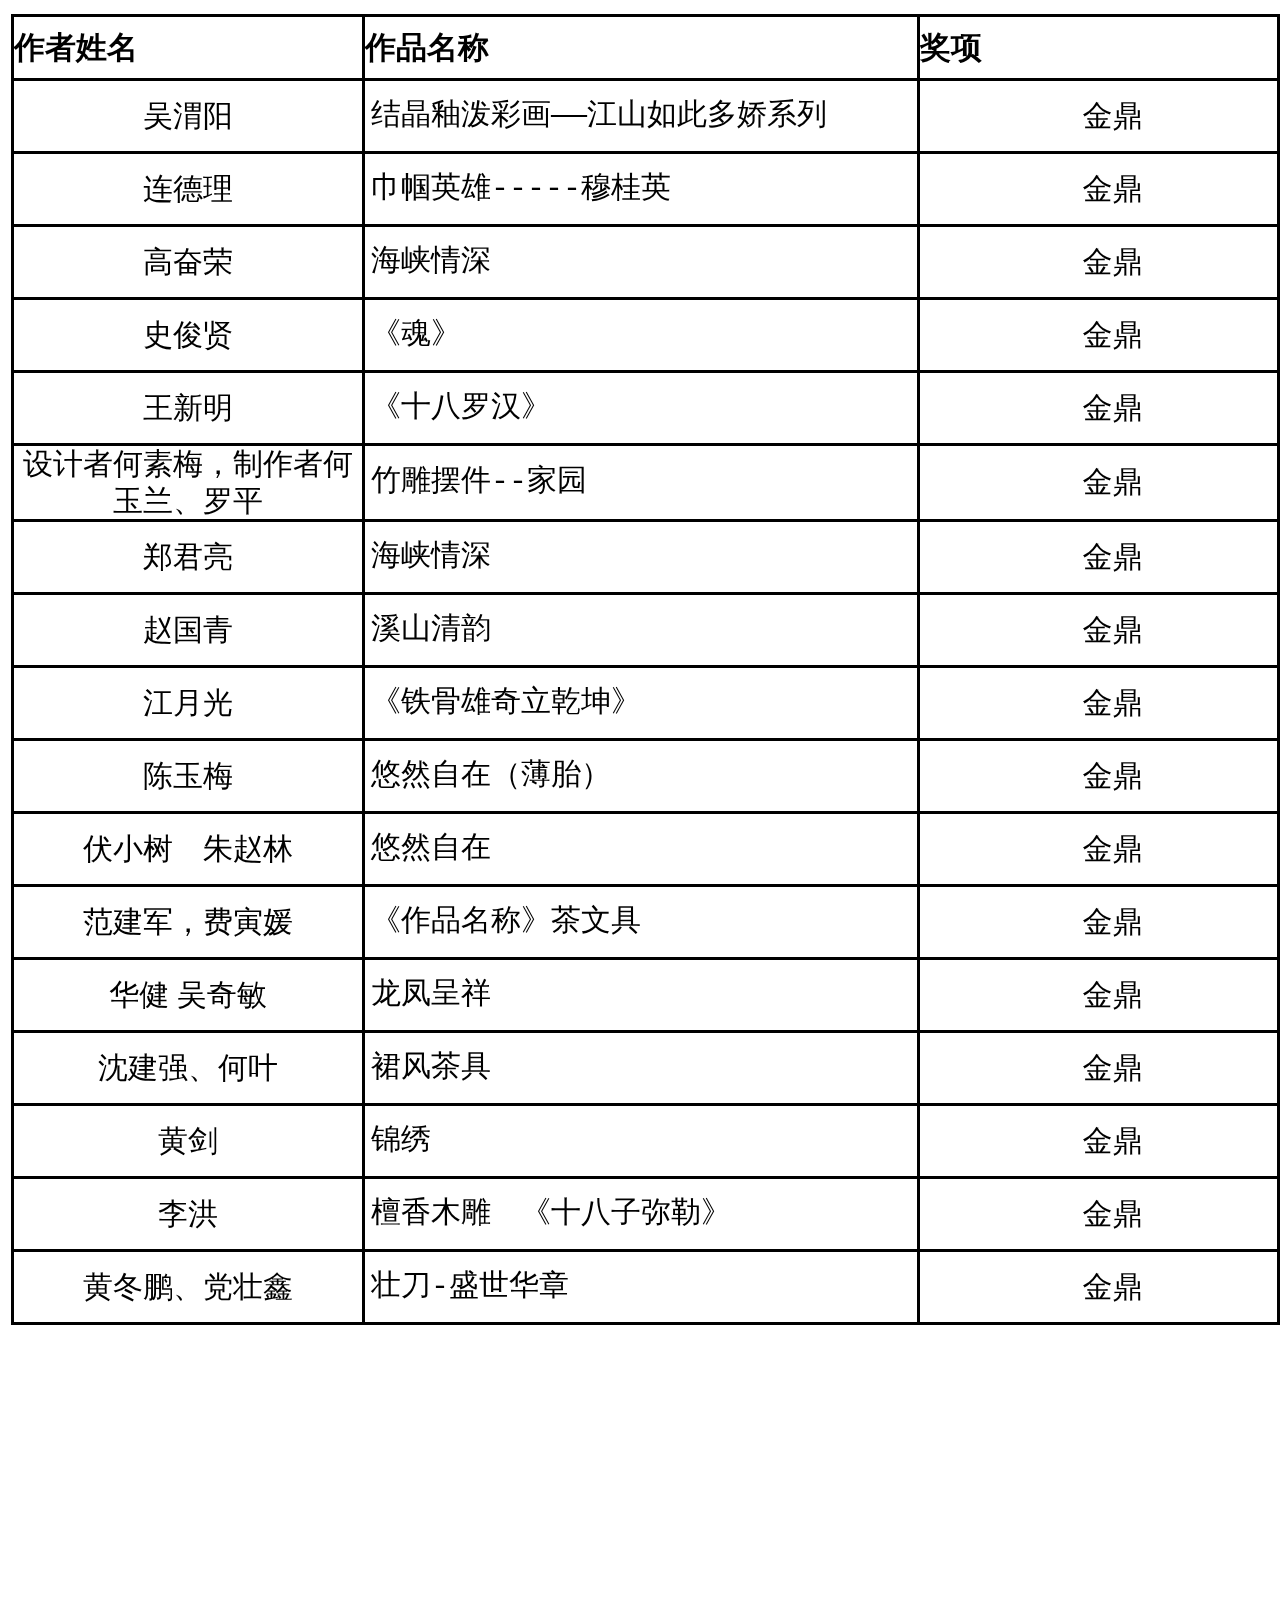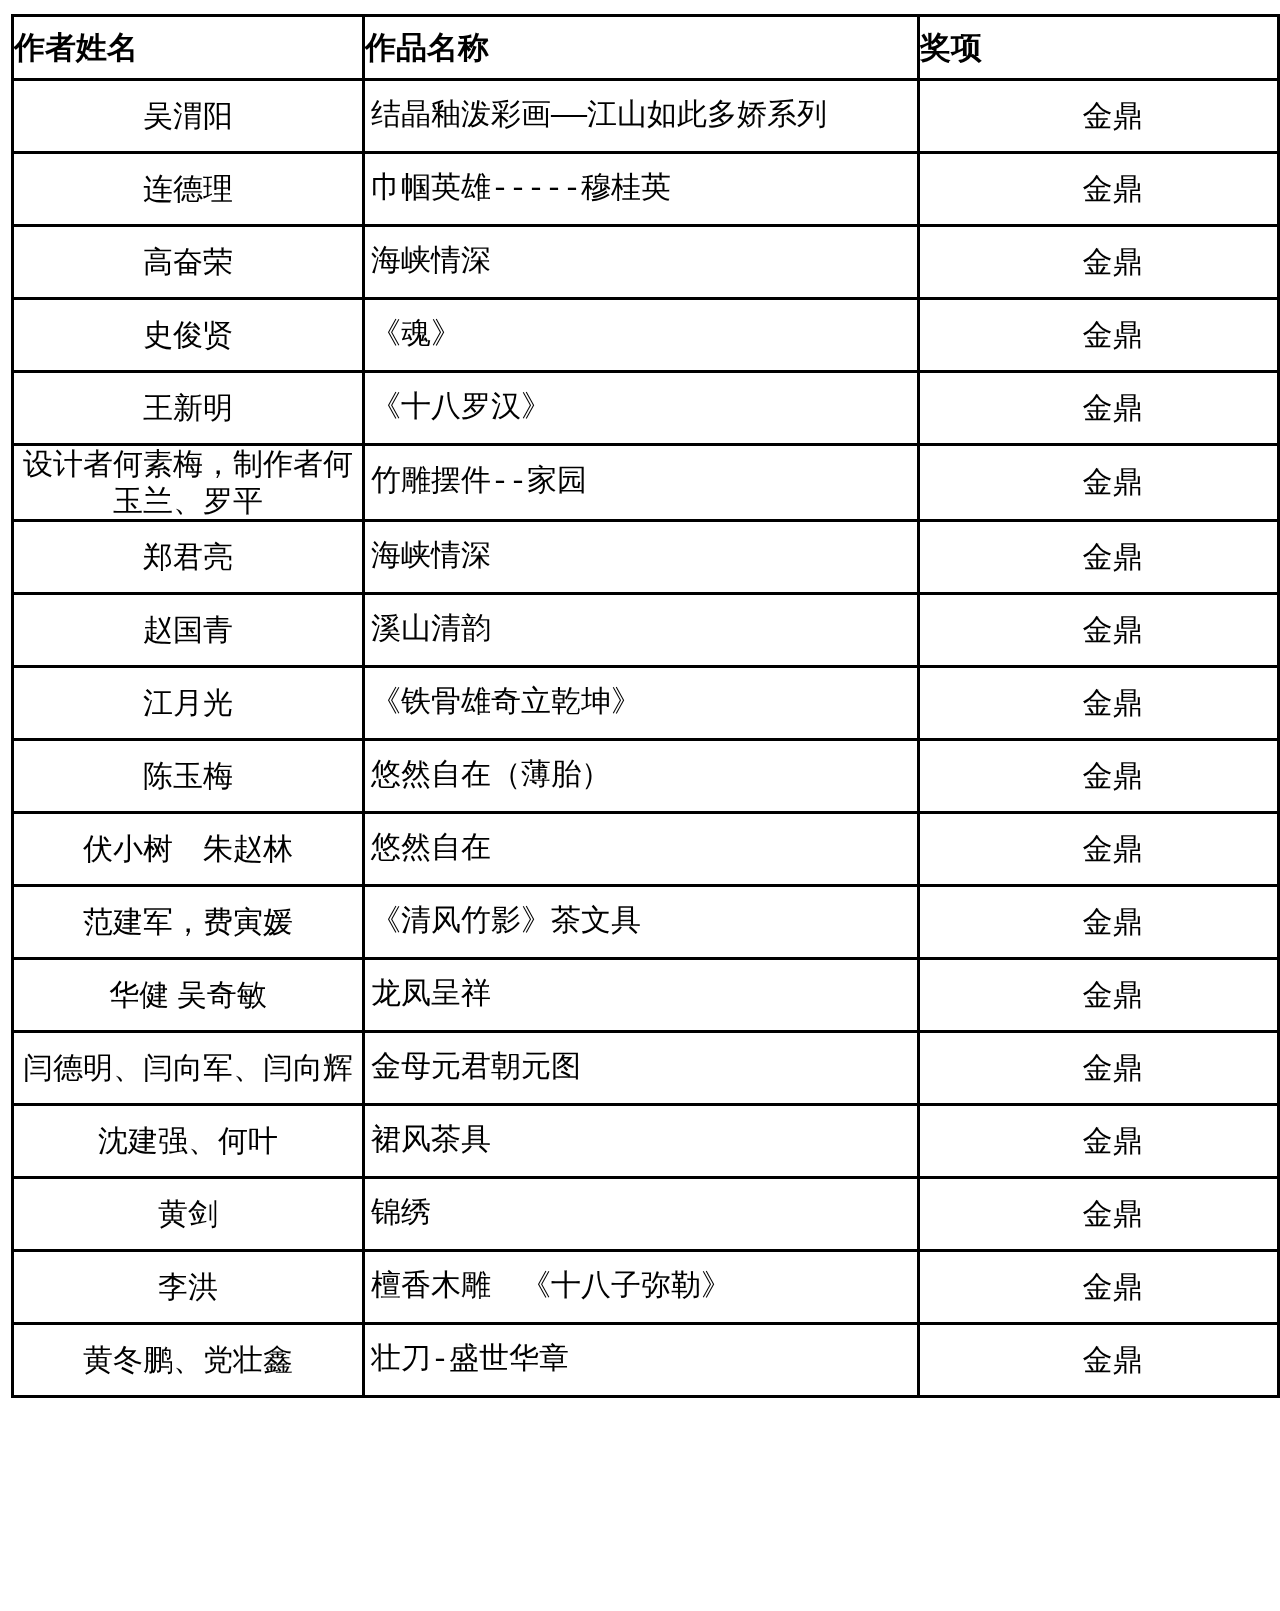--- a/index.html
+++ b/index.html
@@ -156,7 +156,7 @@
 
   <tr>
     <td class="cell-author">范建军，费寅媛</td>
-    <td class="cell-work">《清风竹影》茶文具</td>
+    <td class="cell-work">《作品名称》茶文具</td>
     <td class="cell-award">金鼎</td>
   </tr>
 

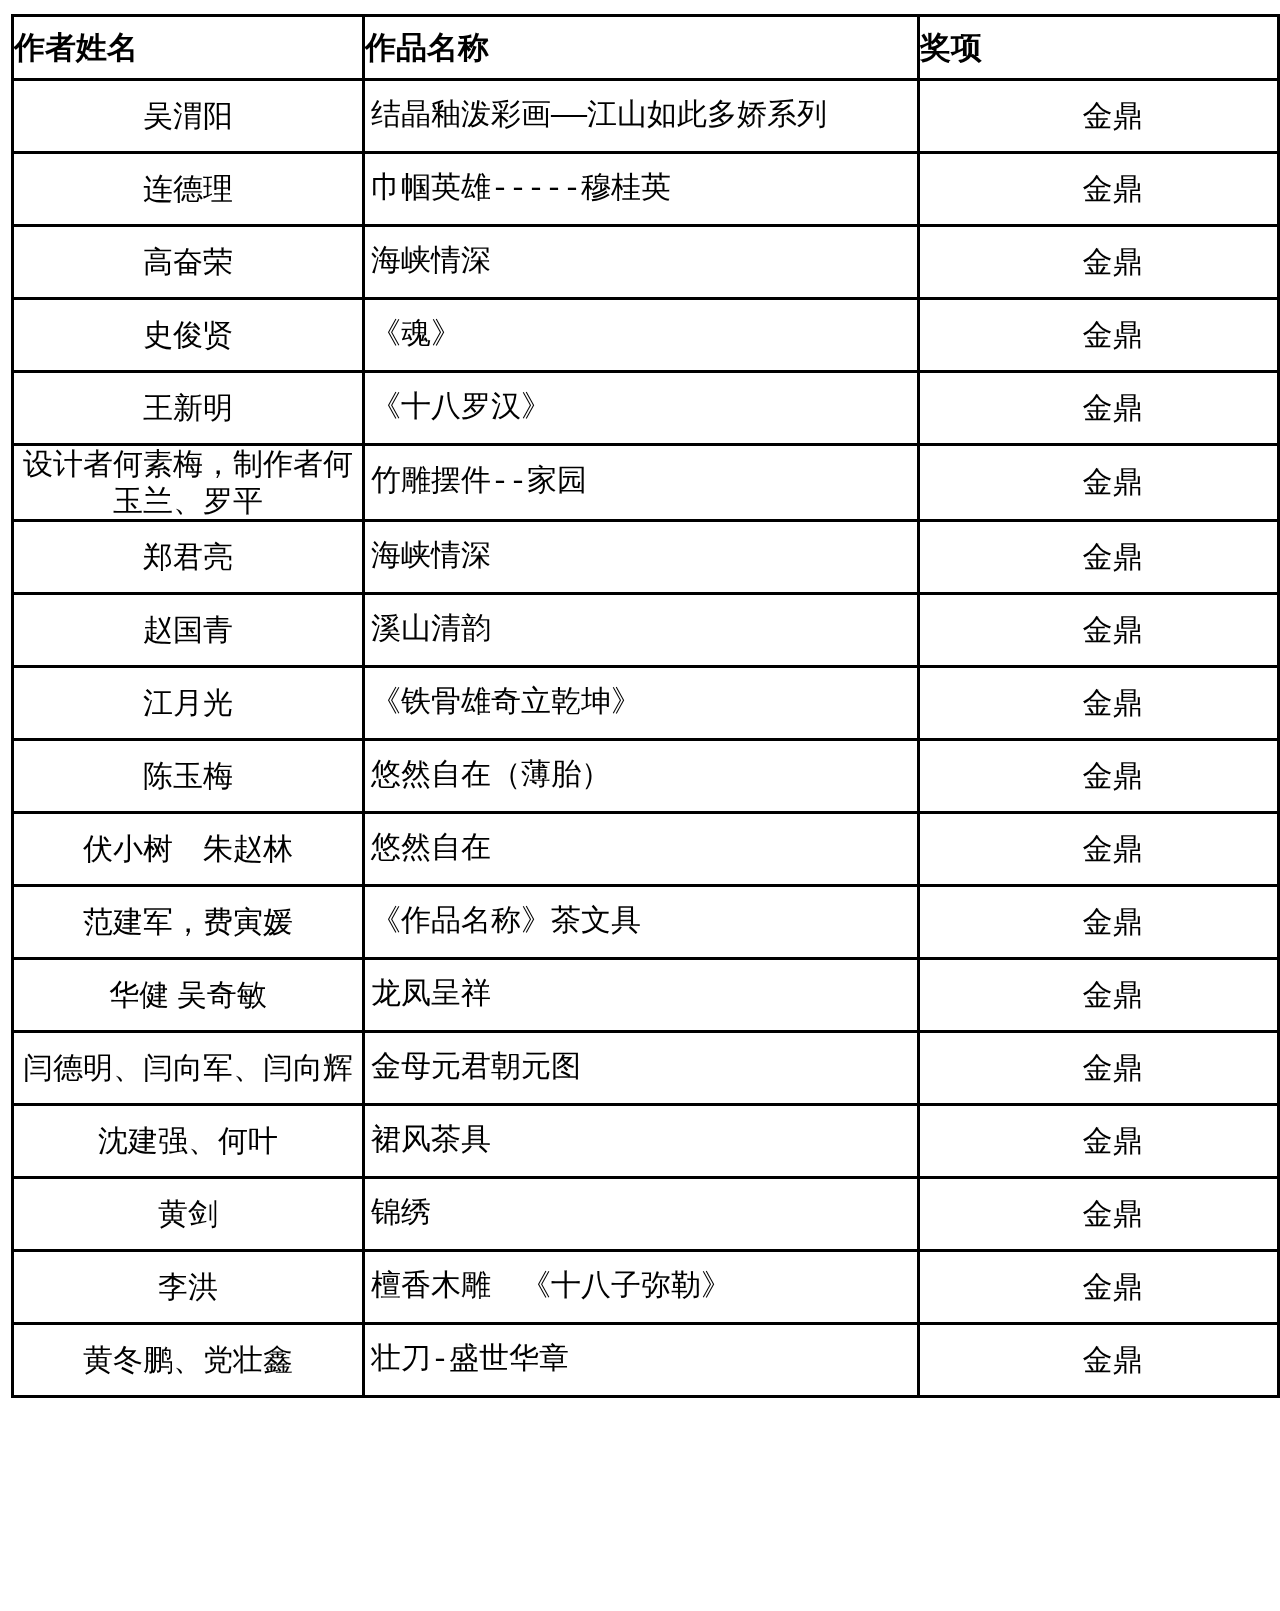--- a/index.html
+++ b/index.html
@@ -166,11 +166,6 @@
     <td class="cell-award">金鼎</td>
   </tr>
 
-  <tr>
-    <td class="cell-author">闫德明、闫向军、闫向辉</td>
-    <td class="cell-work">金母元君朝元图</td>
-    <td class="cell-award">金鼎</td>
-  </tr>
 
   <tr>
     <td class="cell-author">沈建强、何叶</td>

